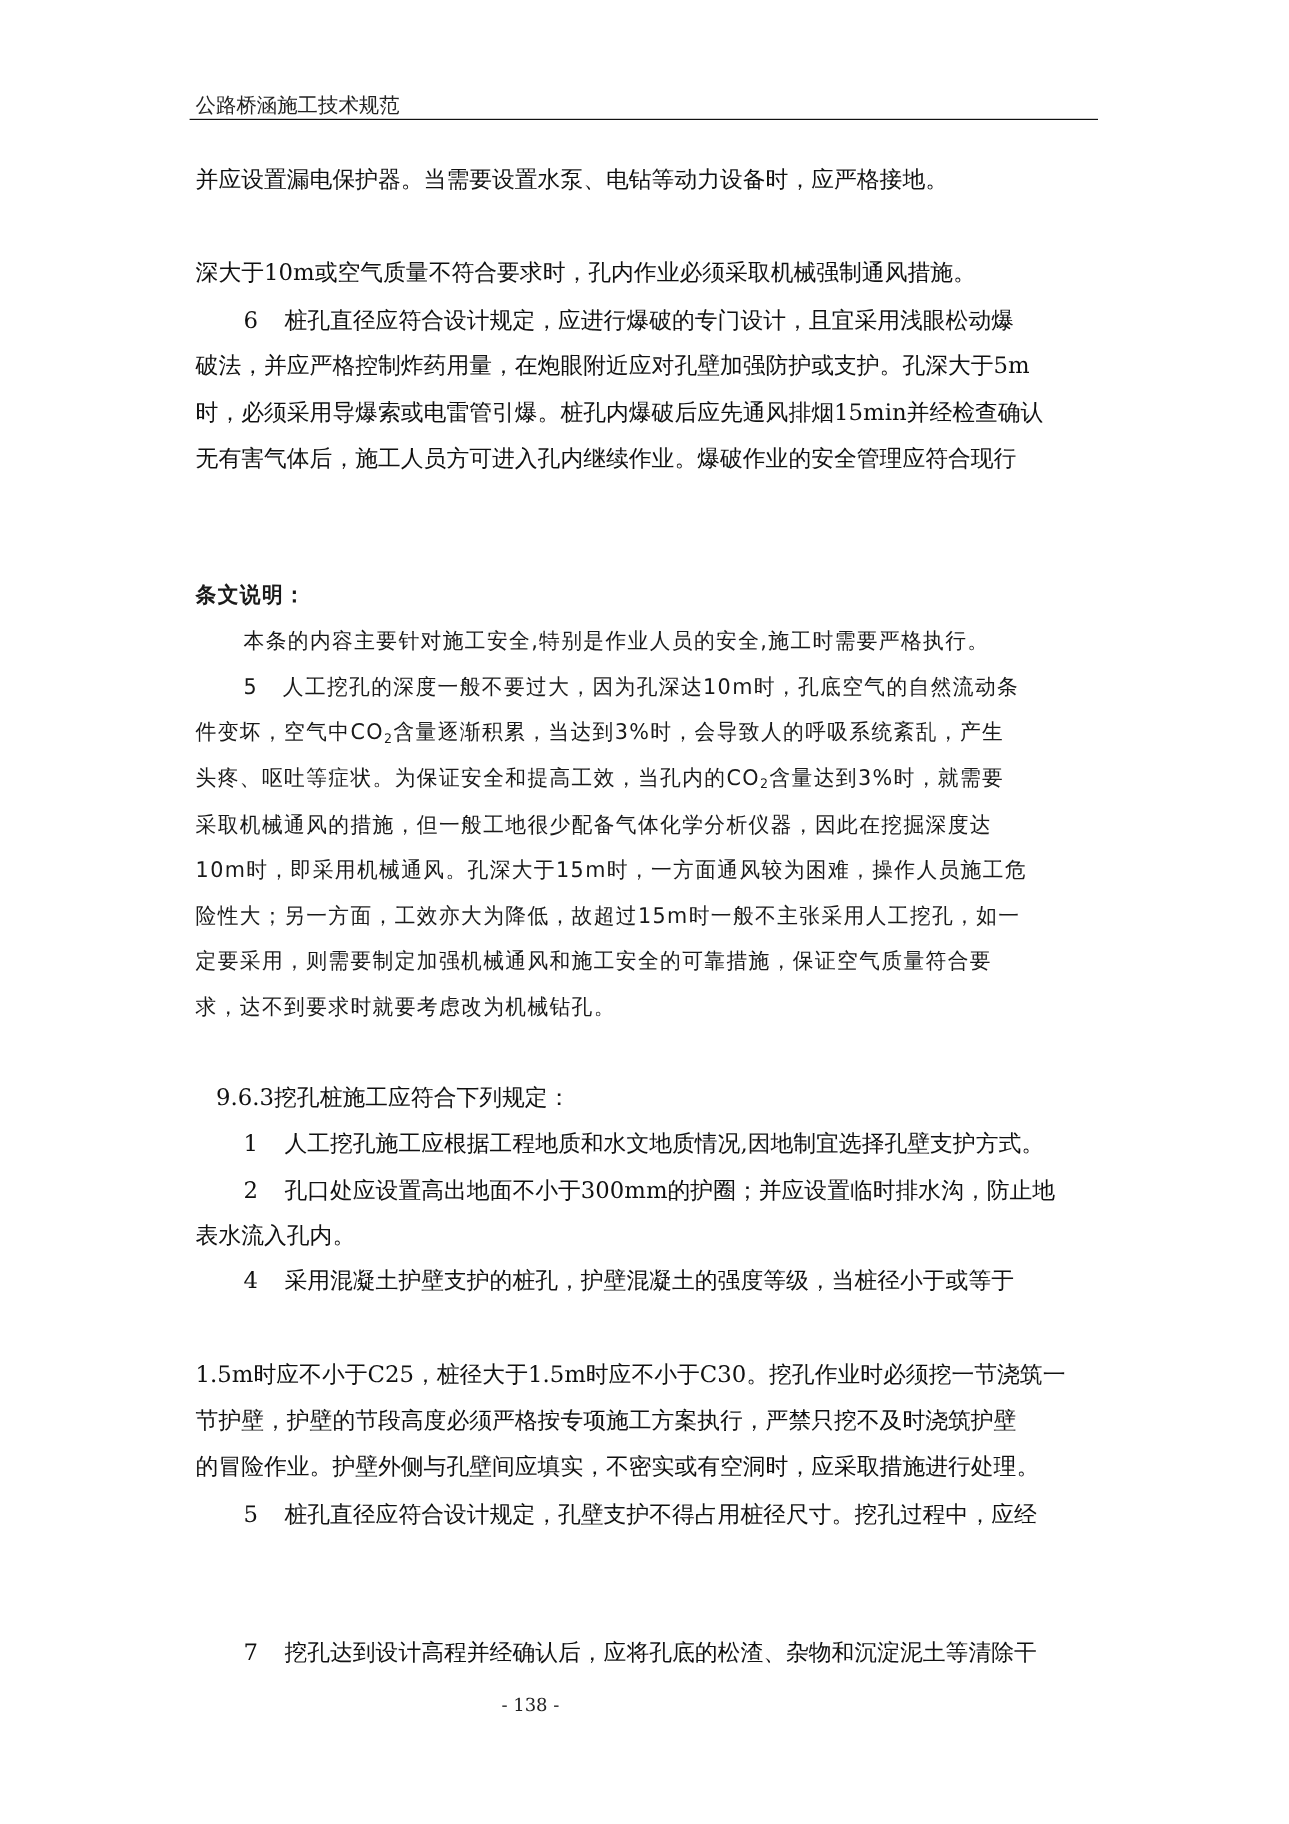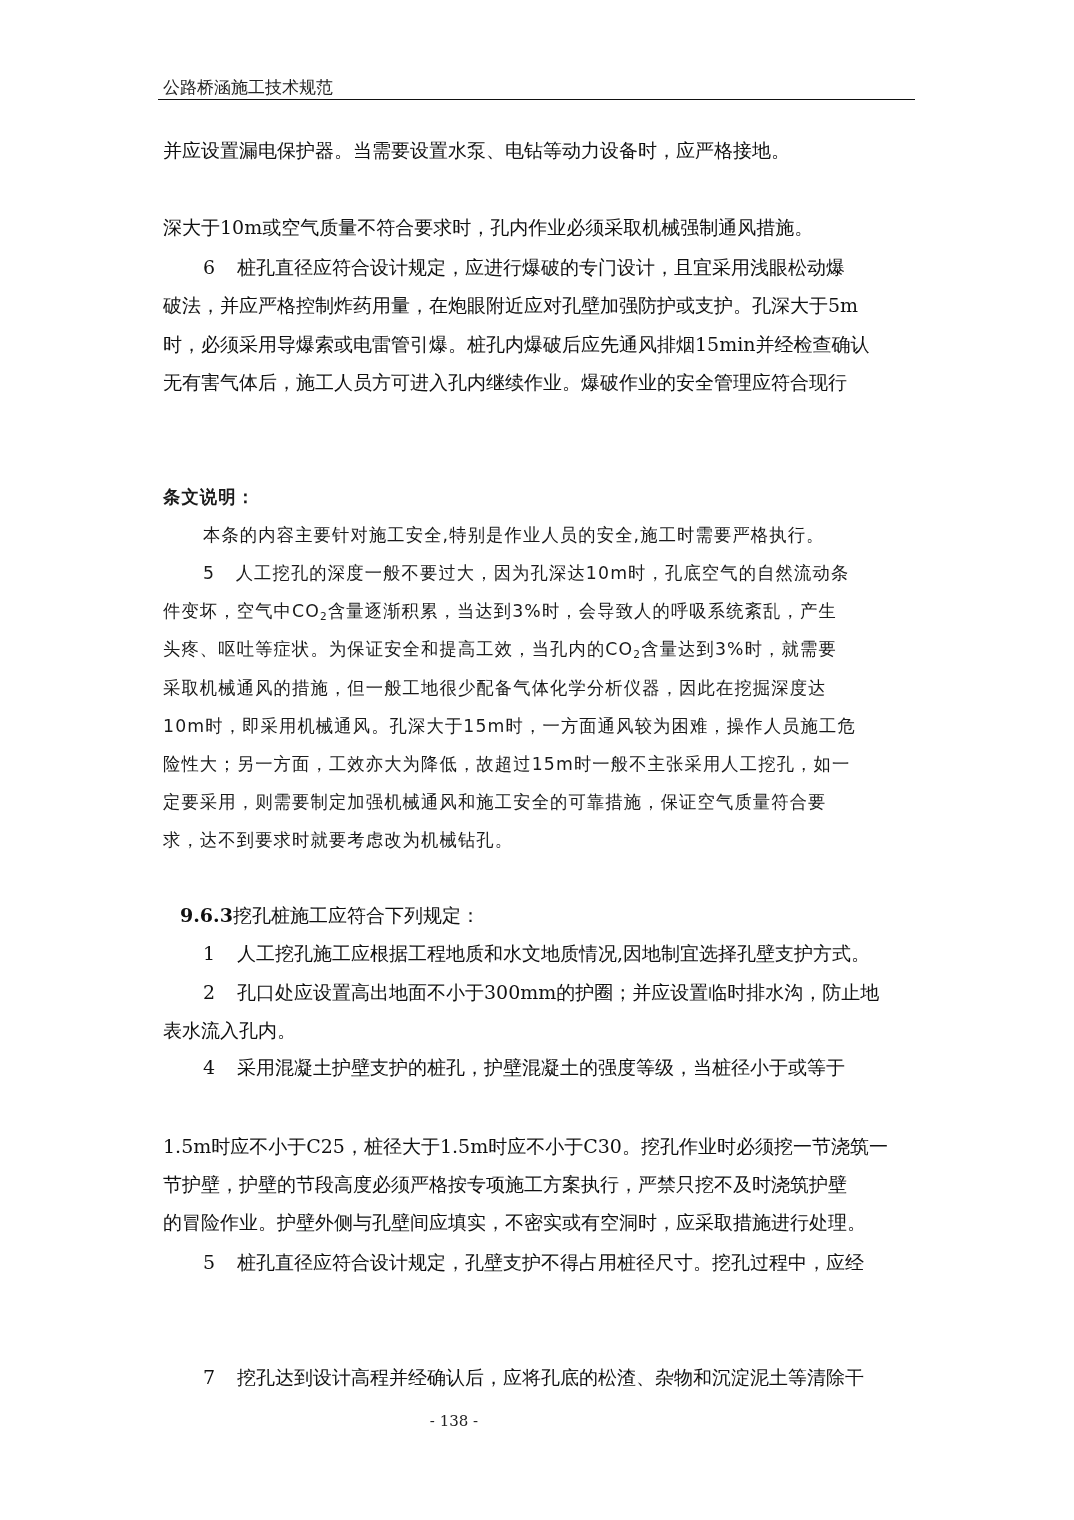--- a/index.html
+++ b/index.html
@@ -62,7 +62,7 @@
       display: inline-block;
       width: 34px;
     }
-    .bold-num { font-weight: bold; }
+    .bold-num { font-weight: normal; }
     sub { font-size: 11px; vertical-align: -3px; }
     .page-number {
       position: absolute;

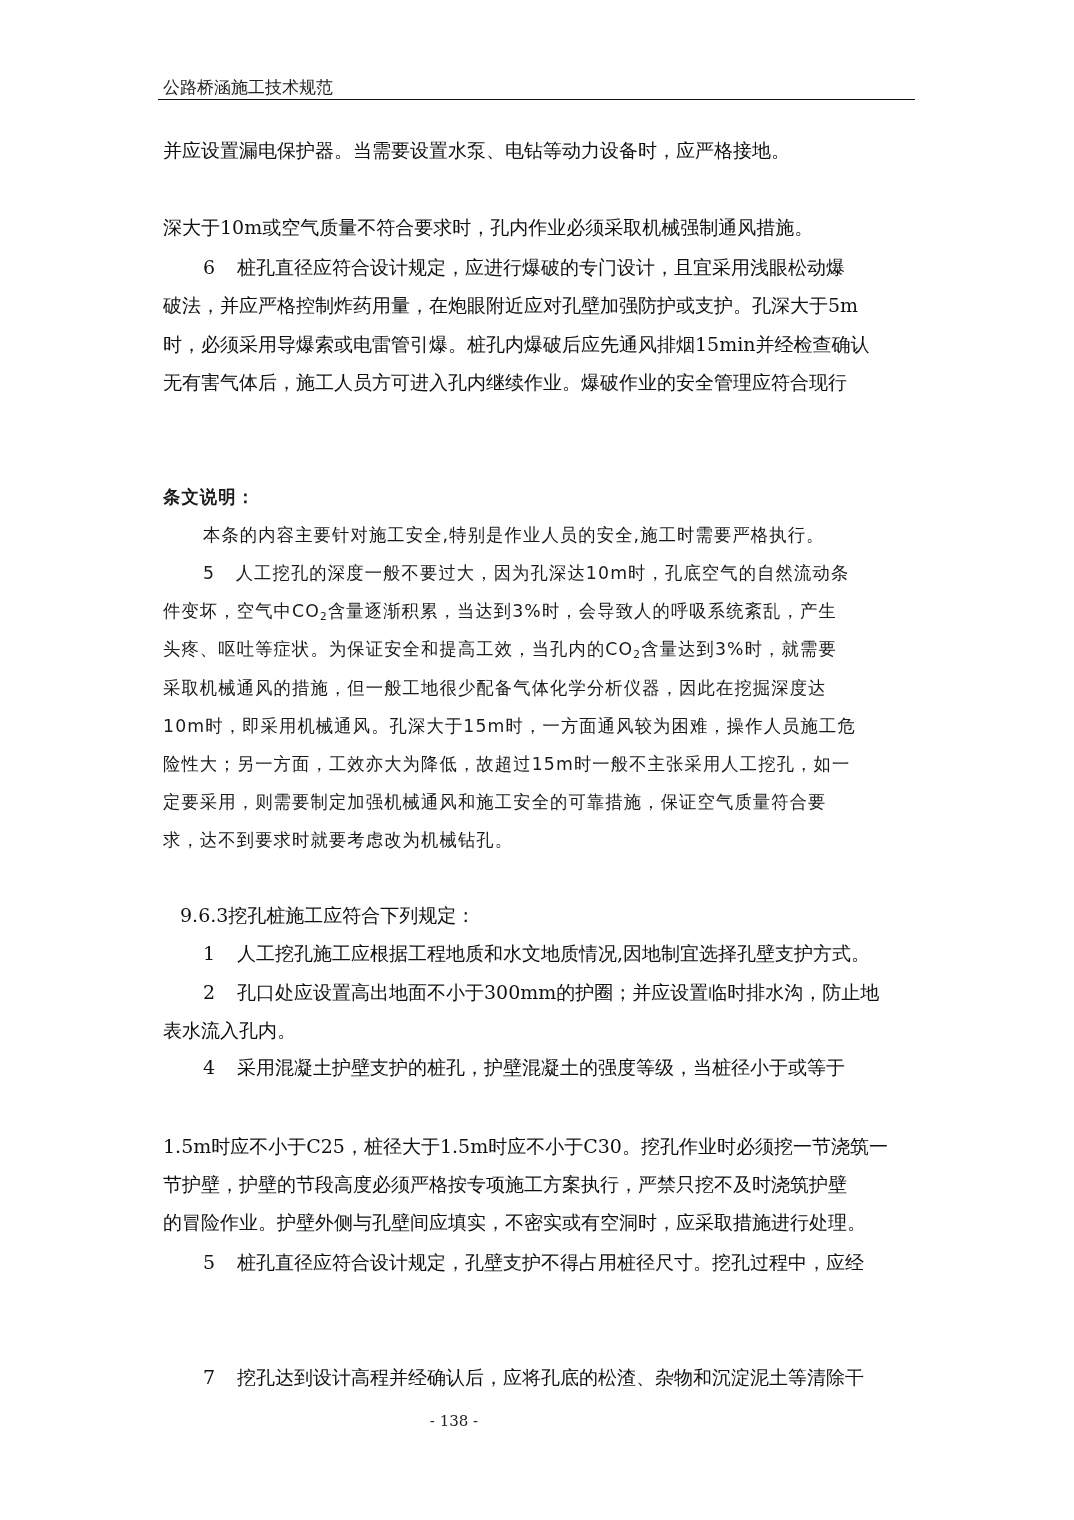--- a/index.html
+++ b/index.html
@@ -66,7 +66,7 @@
     sub { font-size: 11px; vertical-align: -3px; }
     .page-number {
       position: absolute;
-      left: 12px;
+      left: 0;
       width: 884px;
       top: 1412px;
       text-align: center;

